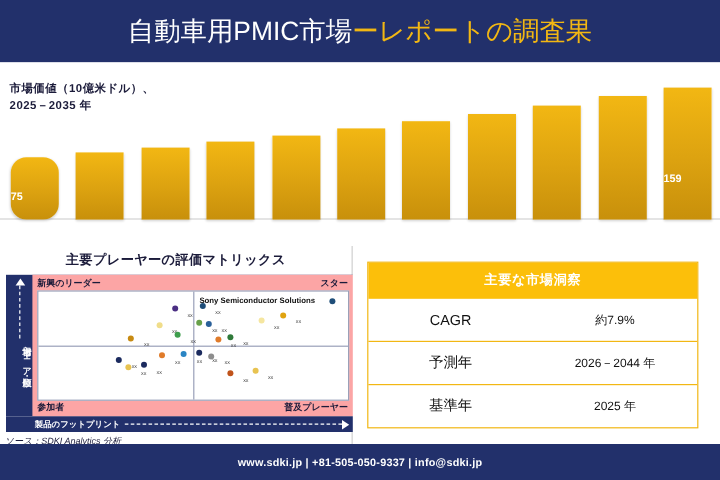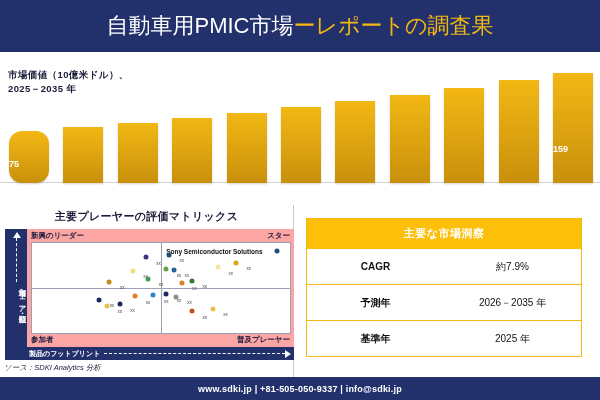--- a/index.html
+++ b/index.html
@@ -327,8 +327,8 @@
   .insights-key {
     width: 50%;
     text-align: center;
-    font-size: 10px;
-    font-weight: bold;
+    font-size: 12px;
+    font-weight: normal;
     color: #111;
   }
   .insights-val {

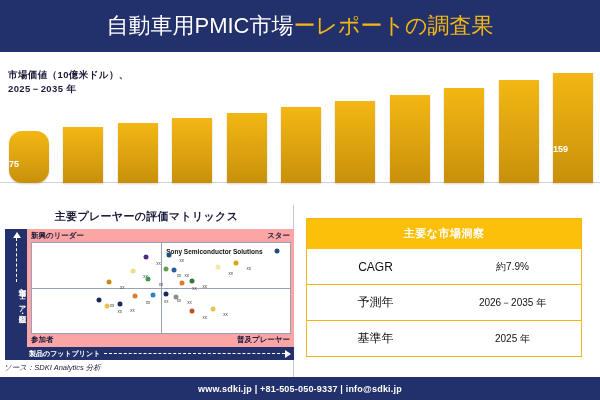--- a/index.html
+++ b/index.html
@@ -494,7 +494,7 @@
           </div>
           <div class="insights-row">
             <div class="insights-key">予測年</div>
-            <div class="insights-val">2026－2035 年</div>
+            <div class="insights-val">2026－2044 年</div>
           </div>
           <div class="insights-row">
             <div class="insights-key">基準年</div>

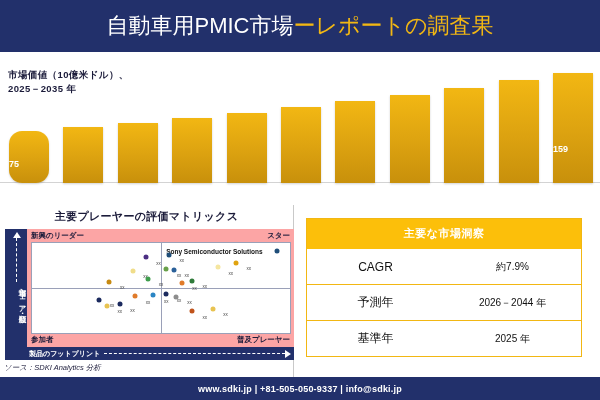--- a/index.html
+++ b/index.html
@@ -344,7 +344,7 @@
     left: 0;
     bottom: 0;
     width: 600px;
-    height: 23px;
+    height: 30px;
     background: #22306b;
     color: #ffffff;
     display: flex;

